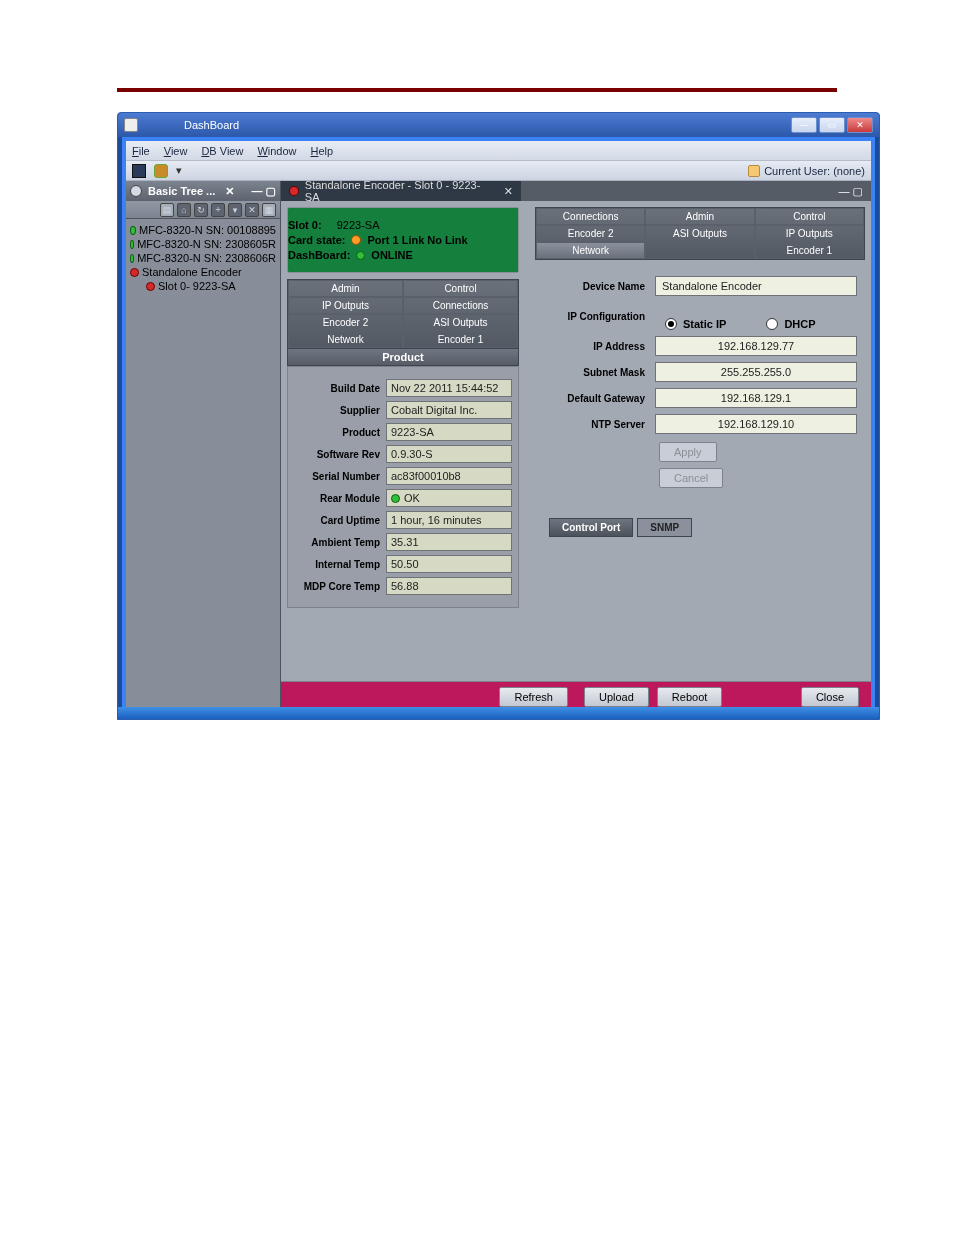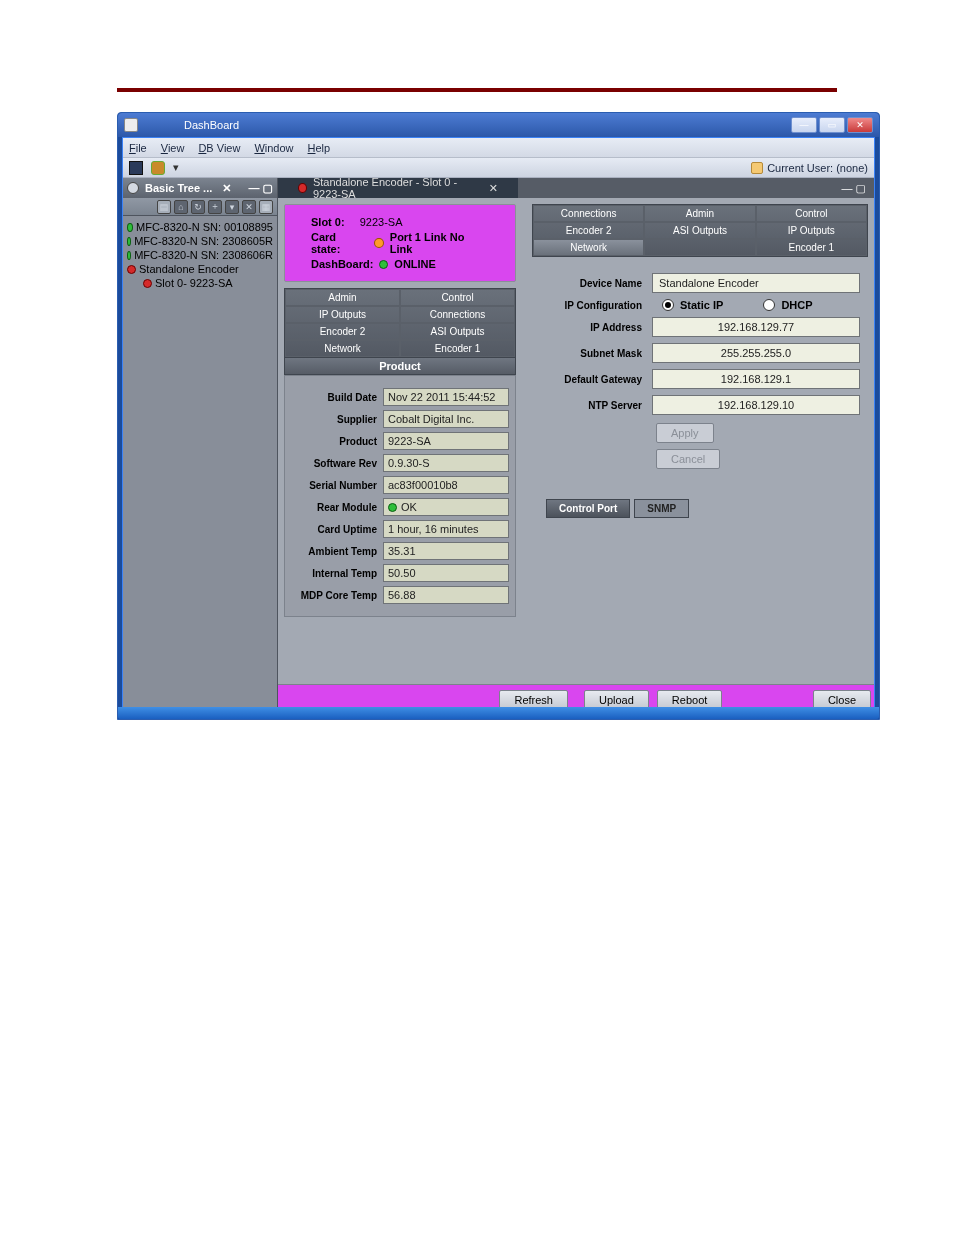--- a/index.html
+++ b/index.html
@@ -11,7 +11,7 @@
   .winbtns{margin-left:auto;display:flex;gap:2px;}
   .winbtn{width:26px;height:16px;background:linear-gradient(#e8eefc,#c8d5ee);border:1px solid #6e8fcf;border-radius:2px;display:flex;align-items:center;justify-content:center;font-size:9px;}
   .winbtn.close{background:linear-gradient(#f08a8a,#c83a3a);color:#fff;}
-  .inner{position:absolute;top:24px;left:4px;right:4px;bottom:4px;background:#d6dbe4;border:1px solid #3b82f6;}
+  .inner{position:absolute;top:24px;left:4px;right:4px;bottom:4px;background:#d6dbe4;border:4px solid #3b82f6;}
   .menubar{height:20px;background:linear-gradient(#e7ecf5,#d3d9e5);display:flex;align-items:center;padding:0 6px;gap:14px;border-bottom:1px solid #b6bdca;color:#1a2740;}
   .menubar span u{text-decoration:underline;}
   .toolbar{height:20px;background:linear-gradient(#e6ebf4,#cdd4e1);display:flex;align-items:center;padding:0 6px;gap:8px;border-bottom:1px solid #aab1c0;color:#fff;}

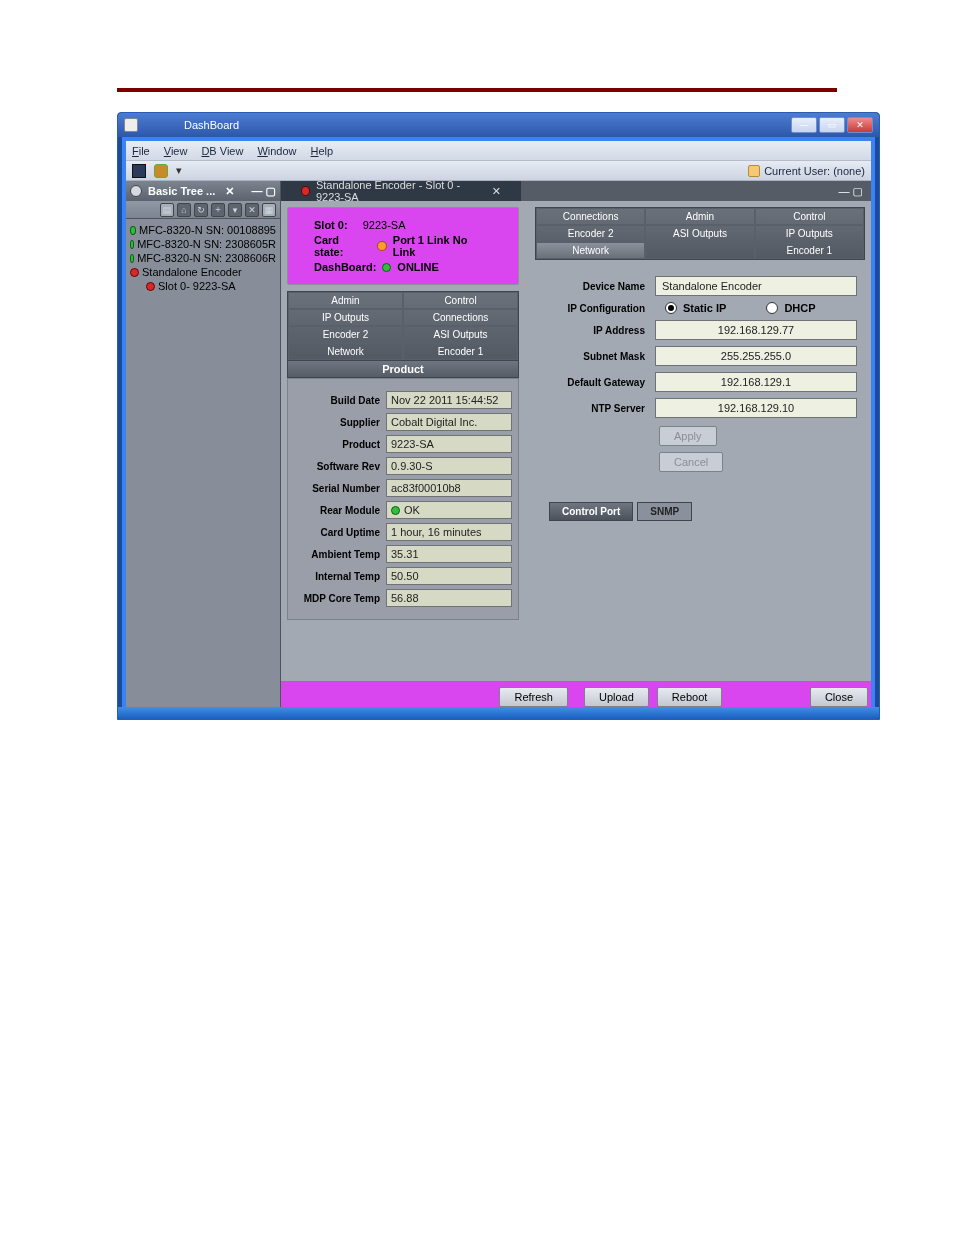--- a/index.html
+++ b/index.html
@@ -33,7 +33,7 @@
   .dot-r{width:9px;height:9px;border-radius:50%;background:#d52a2a;border:1px solid #6a0000;}
   .centerpane{flex:1;display:flex;flex-direction:column;background:#a3a9b3;position:relative;}
   .edtab{height:20px;background:#565c66;display:flex;align-items:center;}
-  .tabchip{height:20px;background:#2f3946;color:#ddd;display:flex;align-items:center;padding:0 20px;gap:6px;max-width:240px;}
+  .tabchip{height:20px;background:#2f3946;color:#ddd;display:flex;align-items:center;padding:0 8px;gap:6px;max-width:240px;}
   .tabchip .dotr{width:10px;height:10px;border-radius:50%;background:#d52a2a;border:1px solid #600;}
   .tabchip .cx{margin-left:6px;cursor:pointer;}
   .edtab .edr{margin-left:auto;color:#fff;padding-right:8px;}

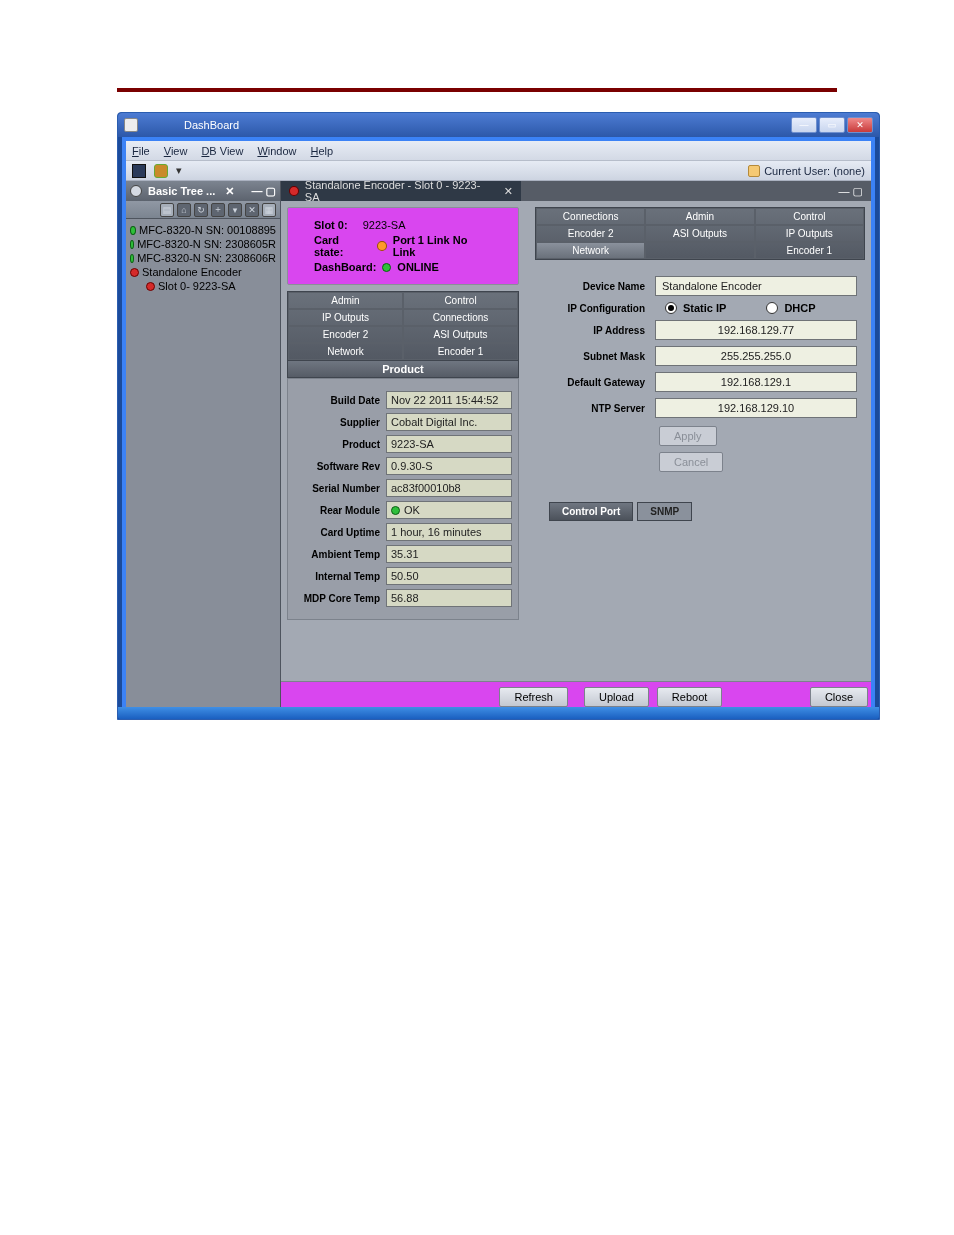--- a/index.html
+++ b/index.html
@@ -41,7 +41,7 @@
   .col{display:flex;flex-direction:column;}
   .col-left{width:248px;border-right:4px solid #a3a9b3;}
   .col-right{flex:1;}
-  .cardhead{background:#d946ef;border:1px solid #8a8f98;margin:6px;padding:8px 26px;border-radius:2px;color:#000;}
+  .cardhead{background:#15803d;border:1px solid #8a8f98;margin:6px;padding:8px 0;border-radius:2px;color:#000;}
   .cardhead b{color:#000;}
   .cardhead .row{display:flex;align-items:center;gap:6px;margin:3px 0;}
   .dot-o{width:10px;height:10px;border-radius:50%;background:#ff9a2b;border:1px solid #995200;}

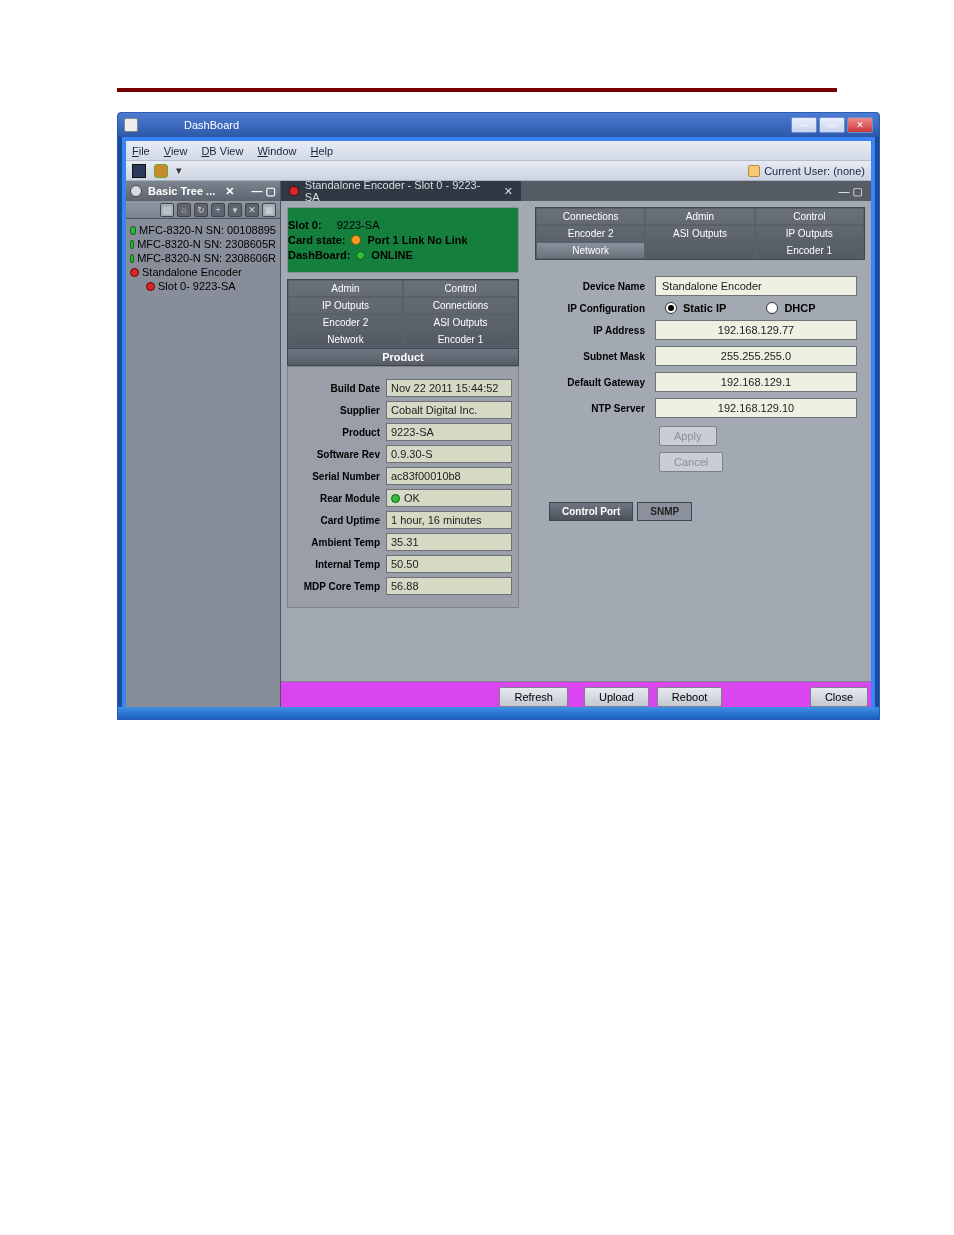--- a/index.html
+++ b/index.html
@@ -63,7 +63,7 @@
   .fvalR{flex:1;background:#eef0e2;border:1px solid #6f7377;padding:3px 6px;height:20px;color:#222;}
   .section-title{background:linear-gradient(#6f7681,#565c66);color:#fff;font-weight:bold;text-align:center;padding:2px;margin-top:10px;}
   .radio-row{flex:1;display:flex;align-items:center;gap:40px;padding-left:10px;}
-  .radio{display:flex;align-items:center;gap:6px;}
+  .radio{display:flex;align-items:center;gap:6px;margin-top:16px;}
   .rdot{width:12px;height:12px;border-radius:50%;border:1px solid #333;background:#fff;display:flex;align-items:center;justify-content:center;}
   .rdot.sel::after{content:"";width:6px;height:6px;border-radius:50%;background:#000;}
   .btnrow{display:flex;justify-content:flex-start;padding-left:116px;gap:0;margin:8px 0;}

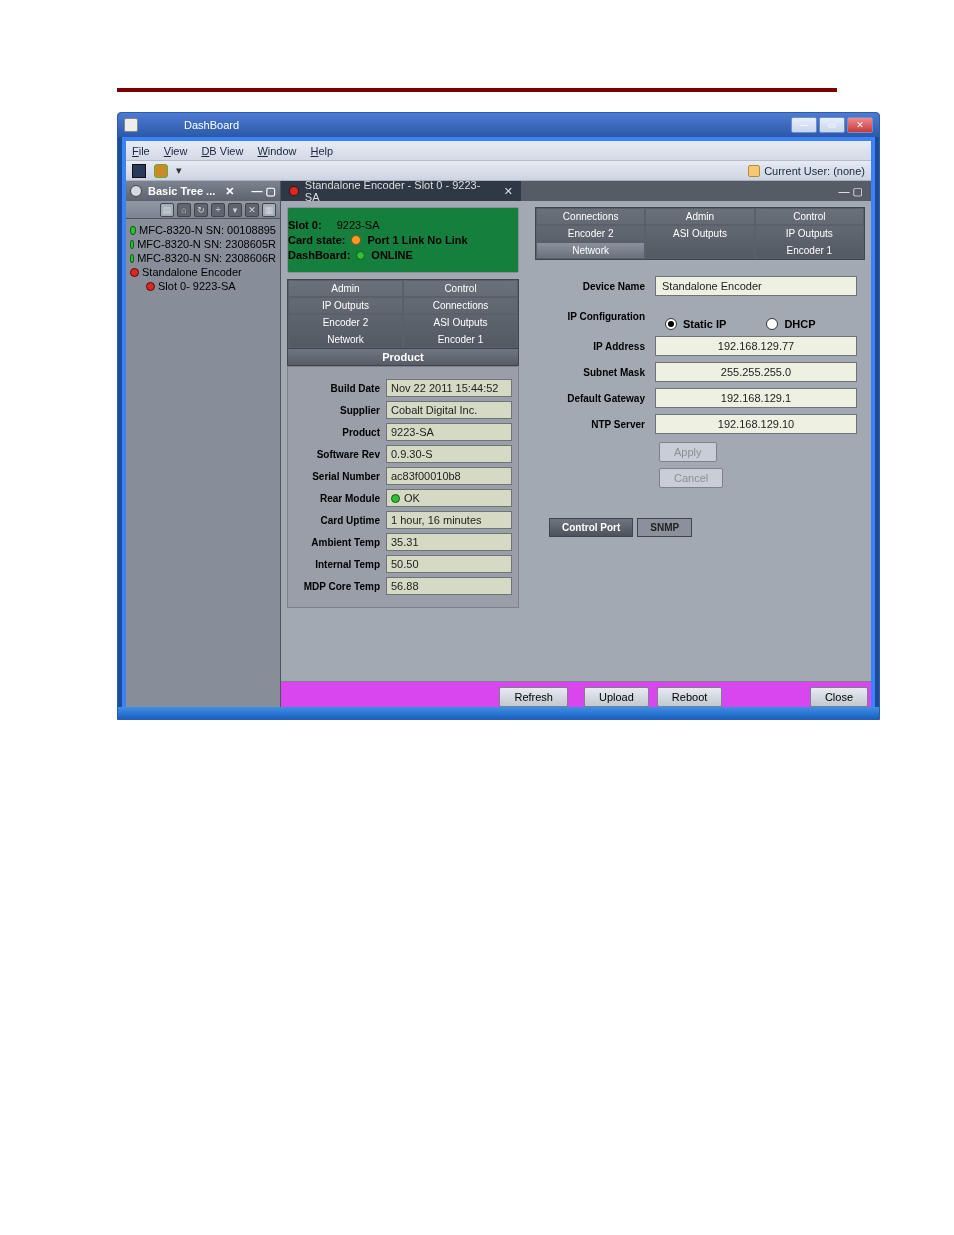--- a/index.html
+++ b/index.html
@@ -73,7 +73,7 @@
   .btab{padding:3px 12px;border:1px solid #3f454e;font-weight:bold;font-size:10px;}
   .btab.act{background:linear-gradient(#6f7681,#4c525b);color:#fff;}
   .btab.inact{background:#8a919c;color:#222;}
-  .footer{height:30px;background:#d946ef;border-top:1px solid #7c828c;display:flex;align-items:center;padding:0 3px;gap:8px;}
+  .footer{height:30px;background:#be185d;border-top:1px solid #7c828c;display:flex;align-items:center;padding:0 12px;gap:8px;}
   .taskbar{height:12px;background:linear-gradient(#3f8fe5,#1a5fc0);position:absolute;left:0;right:0;bottom:0;border-radius:0 0 2px 2px;}
 </style>
 </head>

